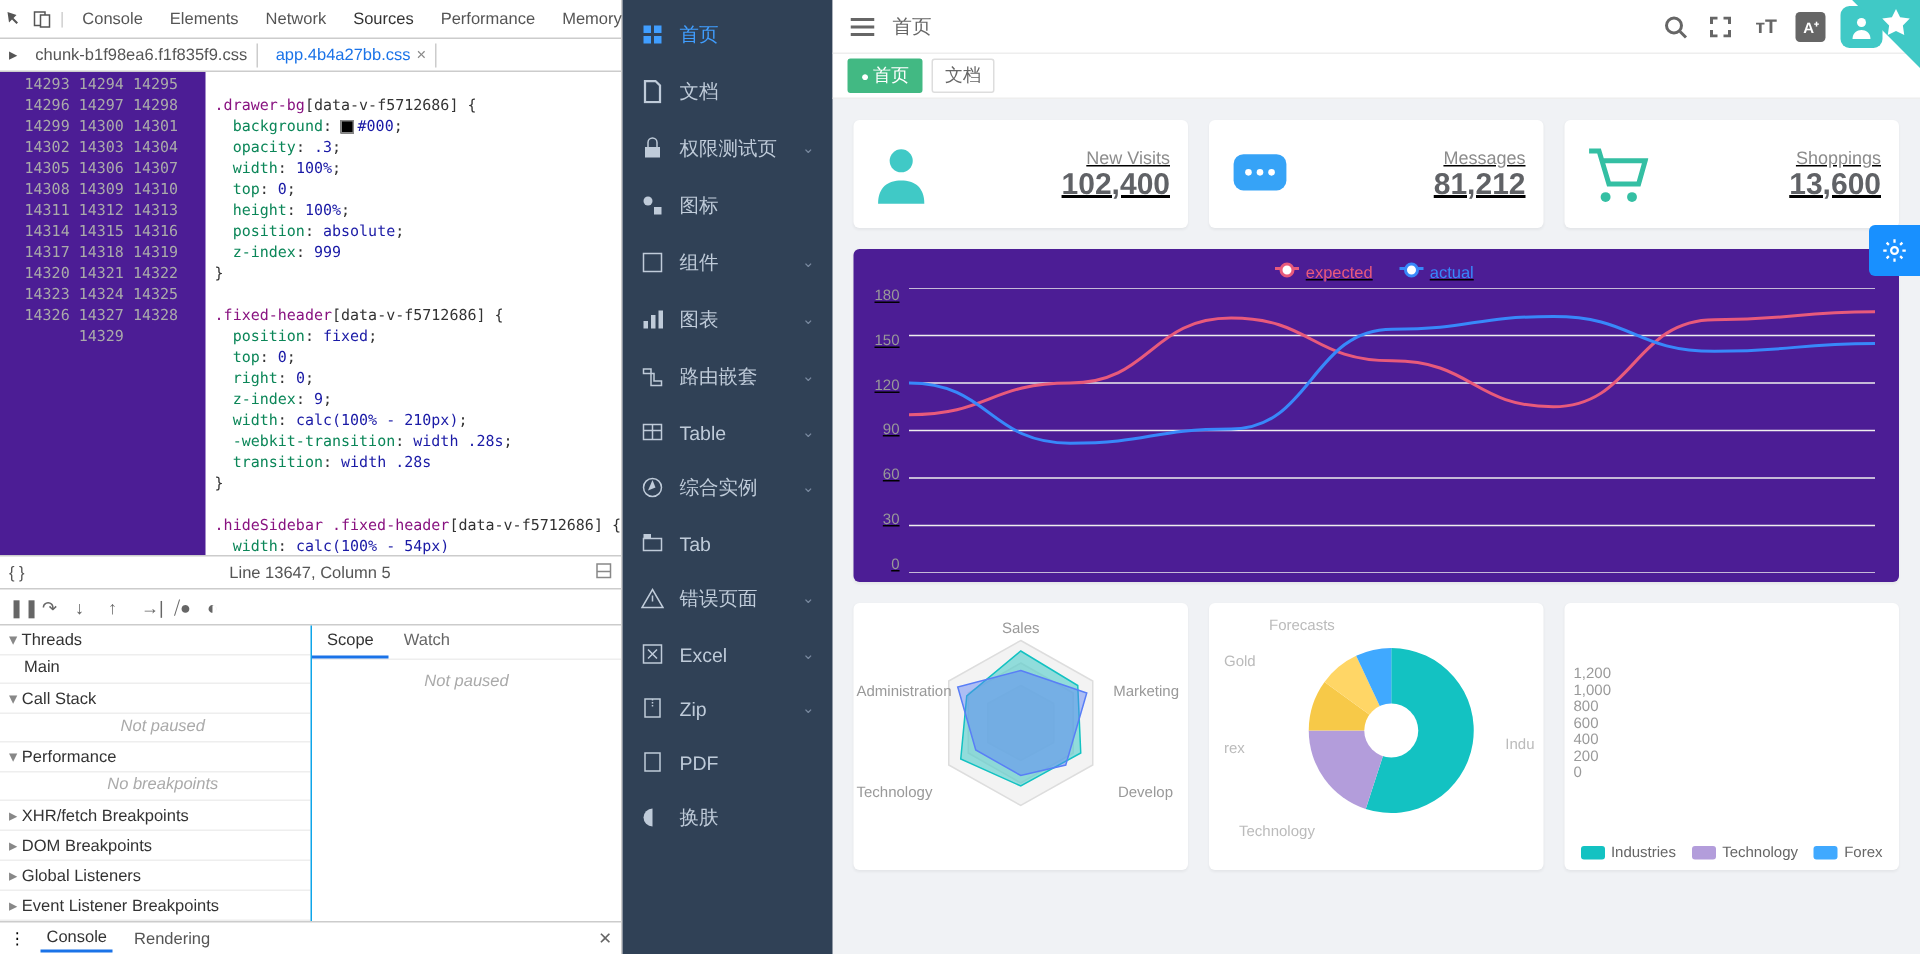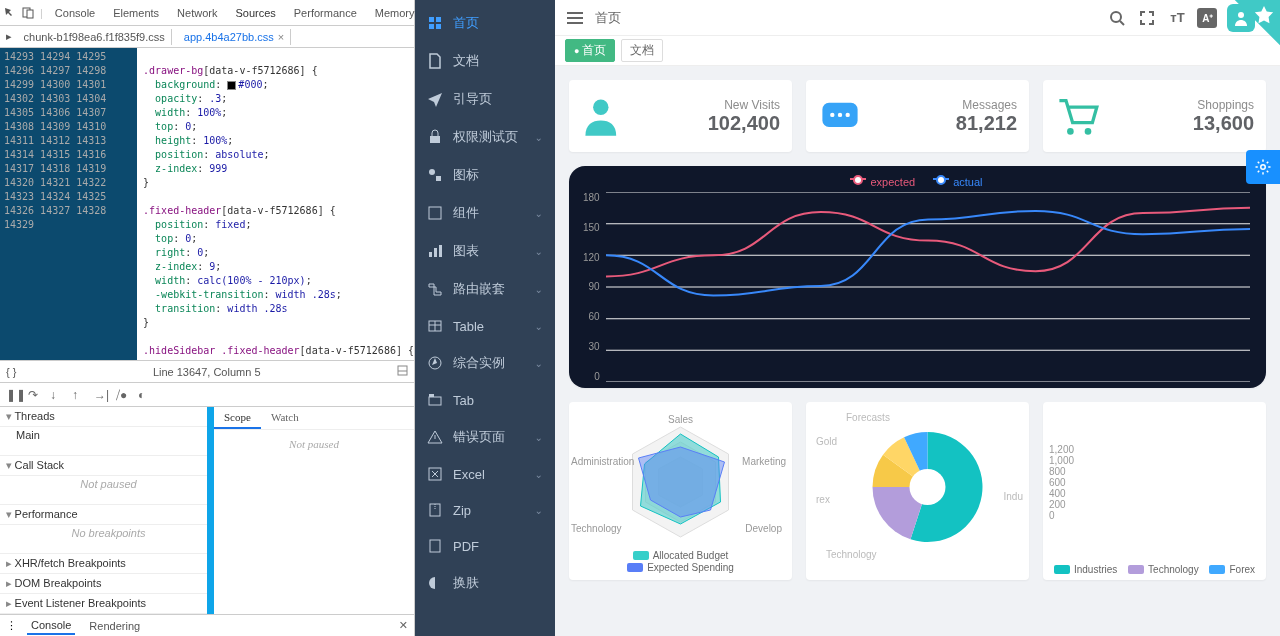--- a/index.html
+++ b/index.html
@@ -19,7 +19,7 @@
 .dt-files .ftab.active { background: #fff; color: #1a73e8; position: relative; }
 .dt-files .ftab.active .x { color: #888; margin-left: 4px; }
 .dt-editor { flex: 1; display: flex; overflow: auto; font-family: Menlo, Consolas, monospace; font-size: 10px; line-height: 14px; background: #fff; }
-.gutter { background: #0c4a6e; color: #aaa; text-align: left; padding: 2px 6px 2px 4px; user-select: none; }
+.gutter { background: #4c1d95; color: #aaa; text-align: center; padding: 2px 6px 2px 4px; user-select: none; }
 .code { padding: 2px 0 2px 6px; white-space: pre; color: #333; }
 .sel .sel-tag { color: #881280; } 
 .prop { color: #0b8658; }

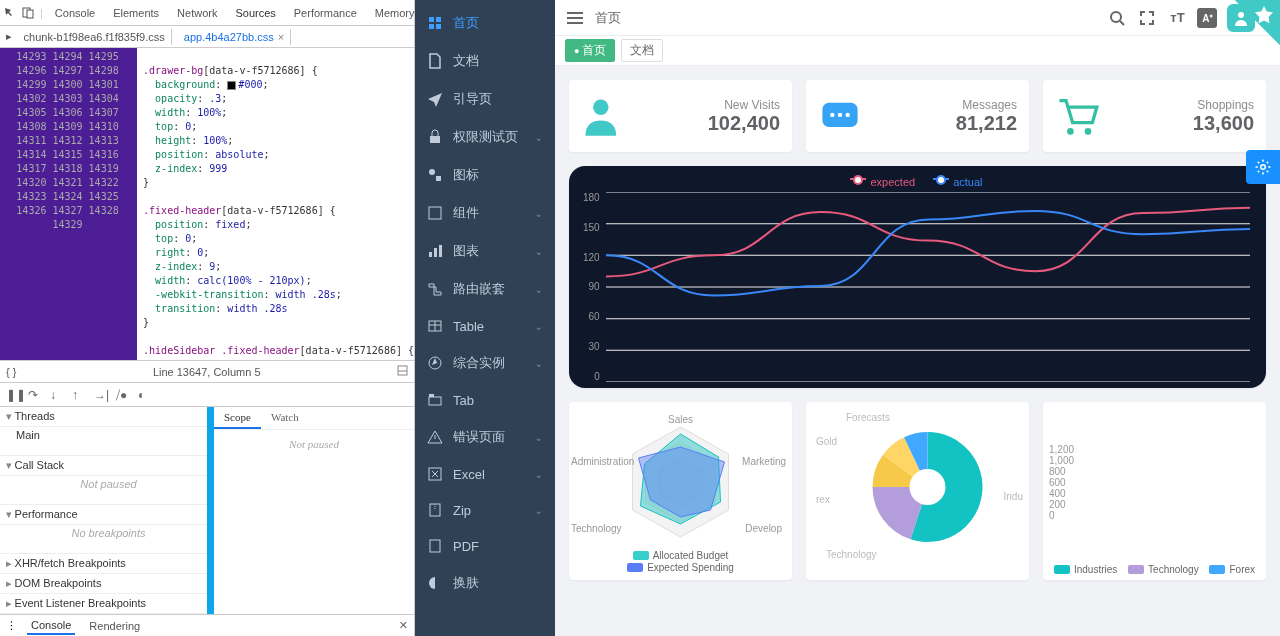--- a/index.html
+++ b/index.html
@@ -285,14 +285,6 @@
         <div class="mi">
           <span class="mic">
             <svg width="16" height="16" viewBox="0 0 16 16" fill="currentColor">
-              <path d="M1 8l14-6-6 14-2-5z"></path>
-            </svg>
-          </span>
-          <span>引导页</span>
-        </div>
-        <div class="mi">
-          <span class="mic">
-            <svg width="16" height="16" viewBox="0 0 16 16" fill="currentColor">
               <rect x="3" y="7" width="10" height="7"></rect>
               <path d="M5 7V4a3 3 0 016 0v3" fill="none" stroke="currentColor"></path>
             </svg>

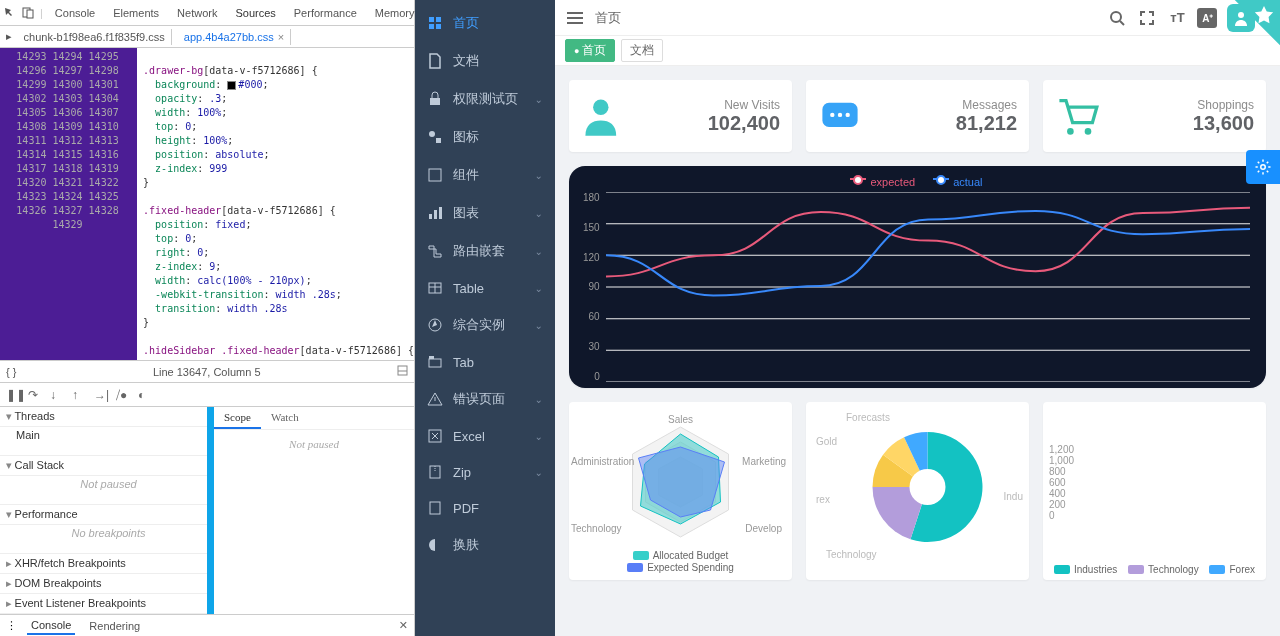--- a/index.html
+++ b/index.html
@@ -62,7 +62,7 @@
 .tab { border: 1px solid #ddd; padding: 2px 8px; border-radius: 2px; color: #666; cursor:pointer; }
 .tab.active { background: #42b983; color: #fff; border-color: #42b983; }
 .tab.active::before { content: "● "; font-size: 9px; }
-.content { padding: 14px; display: flex; flex-direction: column; gap: 14px; }
+.content { padding: 14px; display: flex; flex-direction: column; gap: 14px; text-decoration: underline; }
 .cards { display: flex; gap: 14px; }
 .card { flex: 1; background: #fff; border-radius: 4px; padding: 14px 12px; display: flex; align-items: center; gap: 12px; box-shadow: 0 1px 2px rgba(0,0,0,.05); }
 .card .cic { width: 44px; height: 44px; display: flex; align-items: center; justify-content: center; }

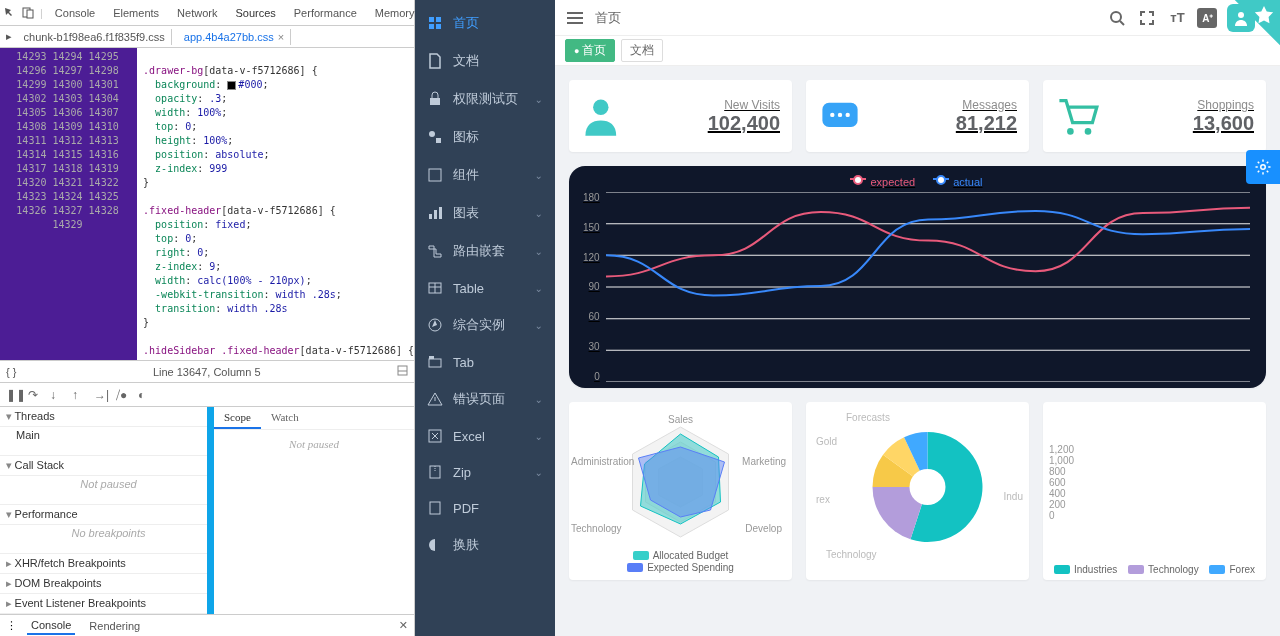--- a/index.html
+++ b/index.html
@@ -69,7 +69,7 @@
 .card .txt { flex: 1; text-align: right; }
 .card .ttl { color: #8c8c8c; font-size: 12px; }
 .card .val { color: #606266; font-size: 20px; font-weight: 600; }
-.bigchart { background: #0f172a; border-radius: 16px; padding: 10px 16px 6px 14px; box-shadow: 0 1px 2px rgba(0,0,0,.05); }
+.bigchart { background: #4c1d95; border-radius: 4px; padding: 10px 16px 6px 14px; box-shadow: 0 1px 2px rgba(0,0,0,.05); }
 .legend { display: flex; justify-content: center; gap: 18px; font-size: 11px; color: #666; margin-bottom: 4px; }
 .lg { display: flex; align-items: center; gap: 4px; }
 .lg .dot { width: 16px; height: 8px; border-top: 2px solid currentColor; position: relative; }

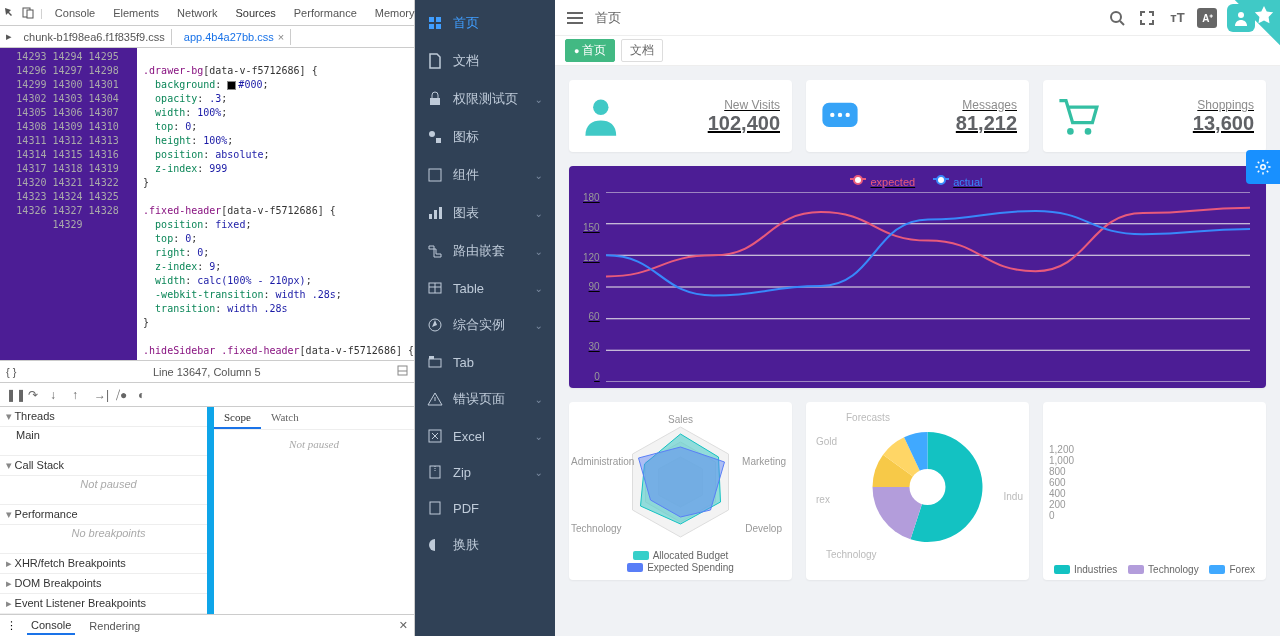--- a/index.html
+++ b/index.html
@@ -32,7 +32,7 @@
 .dt-debugbar .ic { width: 14px; height: 14px; }
 .dt-lower { flex: 0 0 178px; display: flex; border-top: 1px solid #ccc; }
 .dt-left-accordions { width: 207px; overflow: auto; font-size: 11px; }
-.dt-scope { flex: 1; border-left: 7px solid #0ea5e9; font-family: Liberation Serif, serif; }
+.dt-scope { flex: 1; border-left: 1px solid #0ea5e9; }
 .dt-scope-tabs { display: flex; border-bottom: 1px solid #eee; font-size: 11px; }
 .dt-scope-tabs div { padding: 4px 10px; color: #666; }
 .dt-scope-tabs .act { color: #333; border-bottom: 2px solid #1a73e8; }

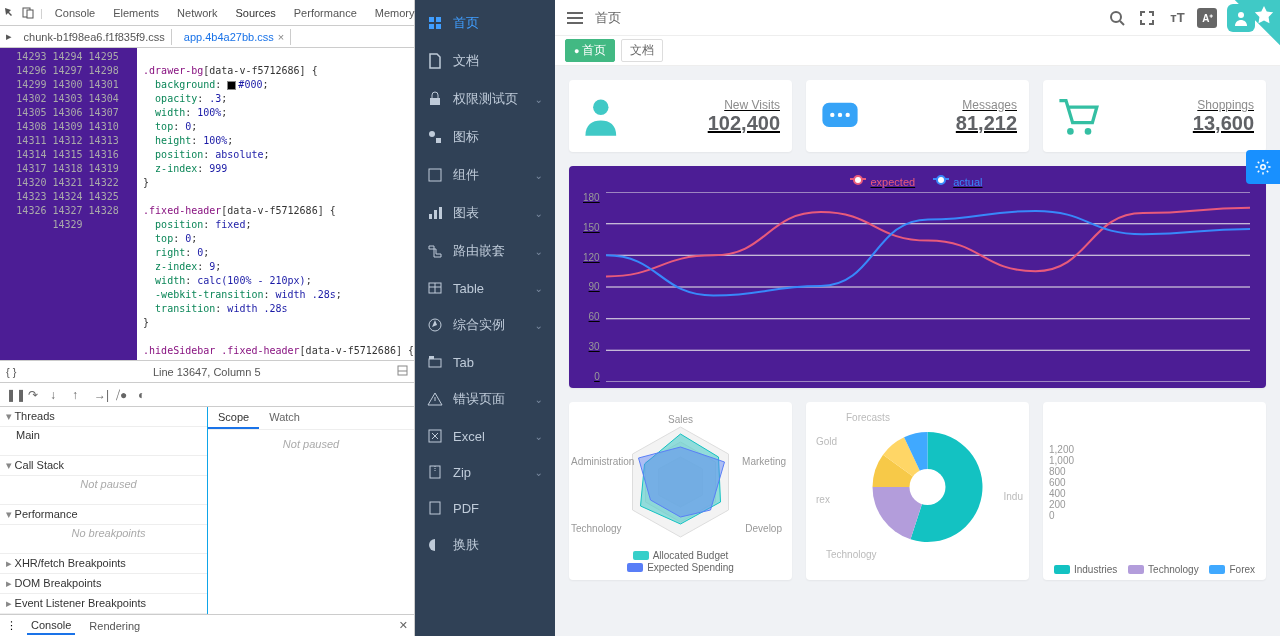--- a/index.html
+++ b/index.html
@@ -40,7 +40,7 @@
 .acc-h { padding: 3px 6px; border-bottom: 1px solid #eee; cursor: pointer; color: #333; }
 .acc-h::before { content: "▸ "; color: #888; }
 .acc-h.open::before { content: "▾ "; }
-.acc-body { padding: 2px 6px 14px 16px; color: #aaa; font-style: italic; font-size: 11px; border-bottom: 1px solid #eee; text-align:center;}
+.acc-body { padding: 2px 6px 4px 16px; color: #aaa; font-style: italic; font-size: 11px; border-bottom: 1px solid #eee; text-align:center;}
 .dt-drawer { height: 22px; border-top: 1px solid #ccc; display: flex; align-items: center; font-size: 11px; padding: 0 6px; gap: 10px; }
 .dt-drawer .t { padding: 2px 4px; color: #555; }
 .dt-drawer .t.act { border-bottom: 2px solid #1a73e8; color: #333; }

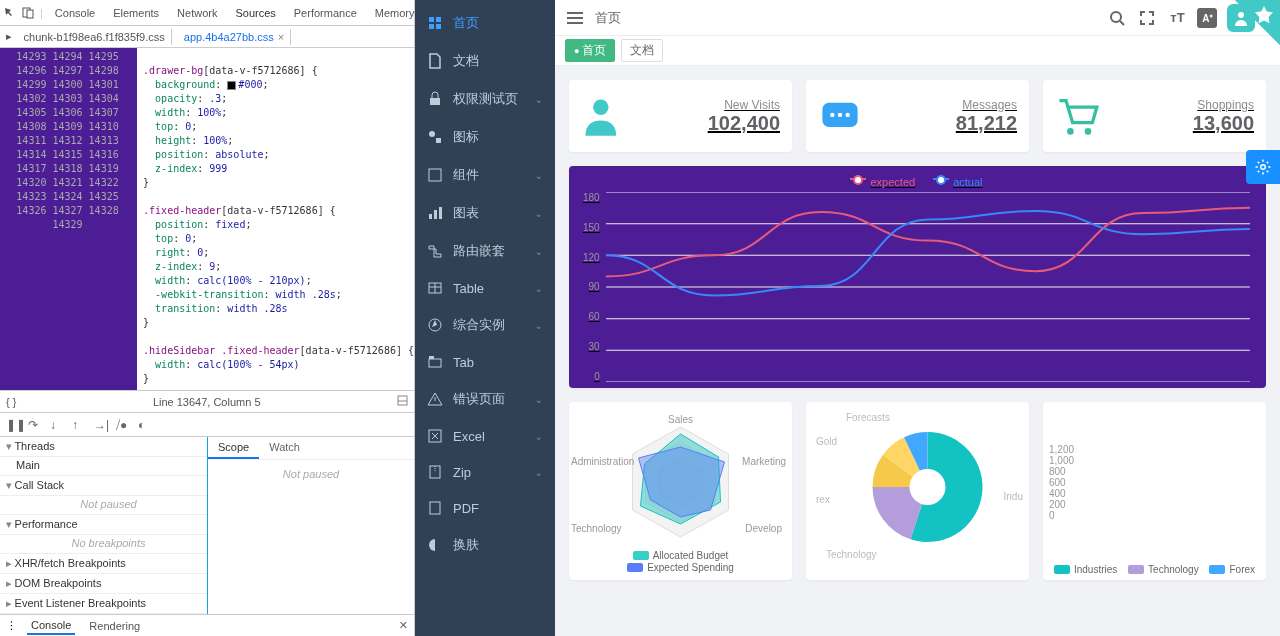--- a/index.html
+++ b/index.html
@@ -553,16 +553,6 @@
             <span class="radar-lbl" style="bottom:46px;right:10px">Develop</span>
             <span class="radar-lbl" style="bottom:46px;left:2px">Technology</span>
             <span class="radar-lbl" style="top:54px;left:2px">Administration</span>
-            <div class="radar-legend">
-              <span class="rlg">
-                  <span class="b" style="background:#36cfc9"></span>
-                  <span>Allocated Budget</span>
-                </span><br>
-              <span class="rlg">
-                  <span class="b" style="background:#597ef7"></span>
-                  <span>Expected Spending</span>
-                </span>
-            </div>
           </div>
 
           <div class="panel">

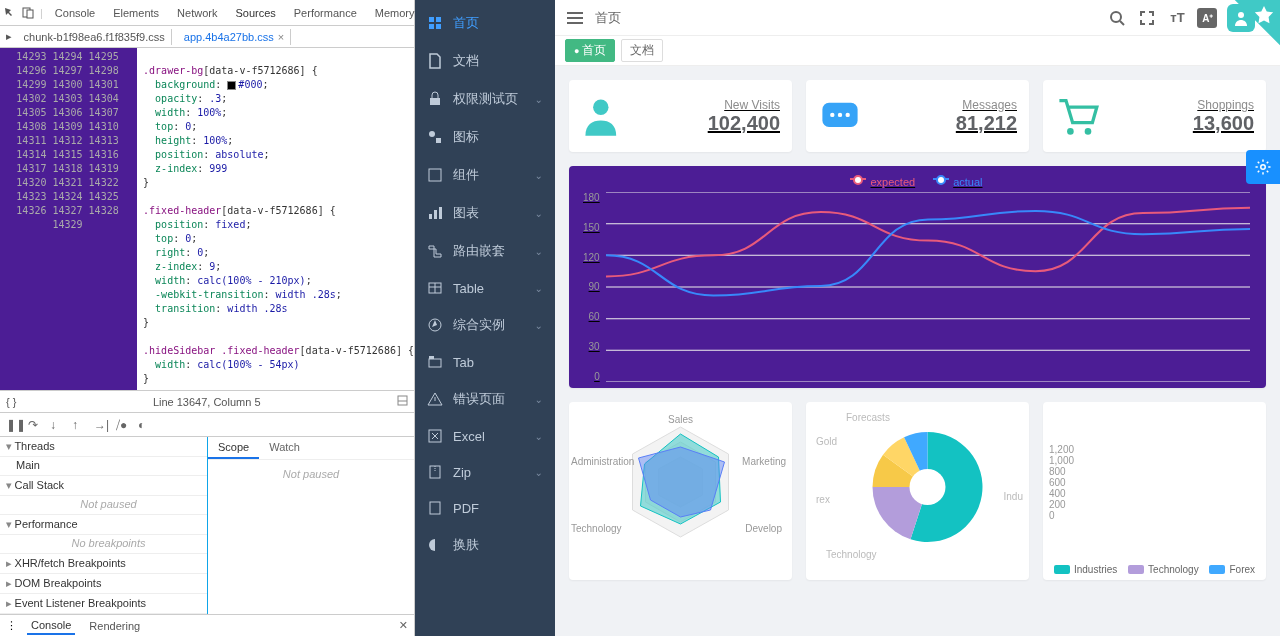--- a/index.html
+++ b/index.html
@@ -242,6 +242,7 @@
         <div class="acc-body">No breakpoints</div>
         <div class="acc-h">XHR/fetch Breakpoints</div>
         <div class="acc-h">DOM Breakpoints</div>
+        <div class="acc-h">Global Listeners</div>
         <div class="acc-h">Event Listener Breakpoints</div>
       </div>
       <div class="dt-scope">

